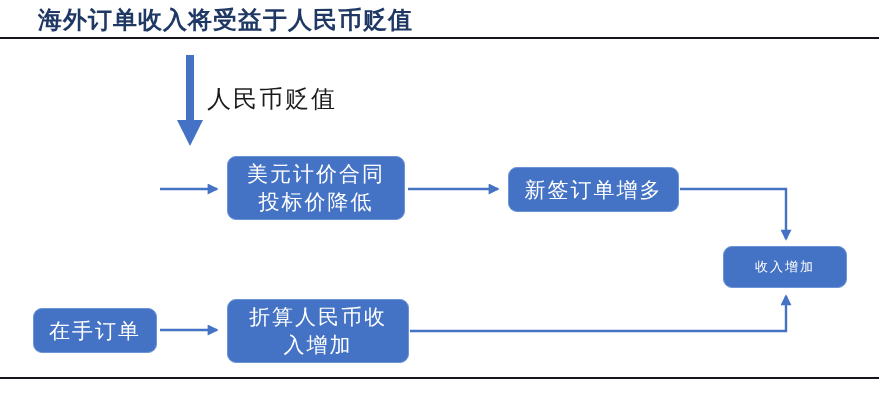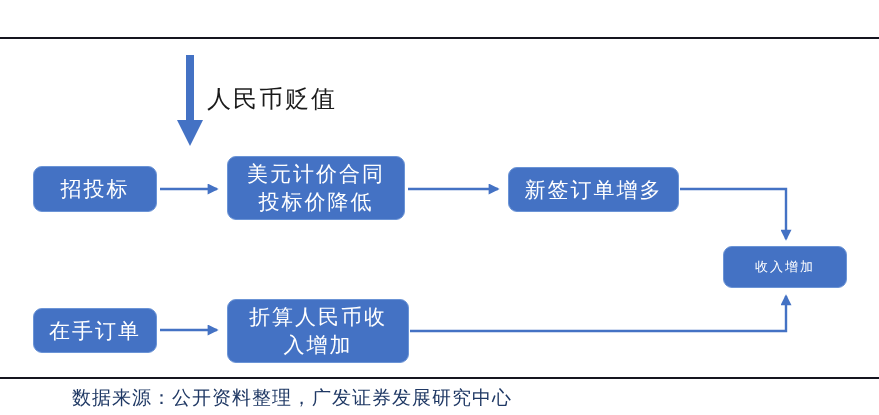--- a/index.html
+++ b/index.html
@@ -75,6 +75,7 @@
 
 <div class="canvas">
 
+  <div class="page-title">海外订单收入将受益于人民币贬值</div>
   <div class="rule rule-top"></div>
 
   <svg class="connector-layer" width="879" height="415" viewBox="0 0 879 415">

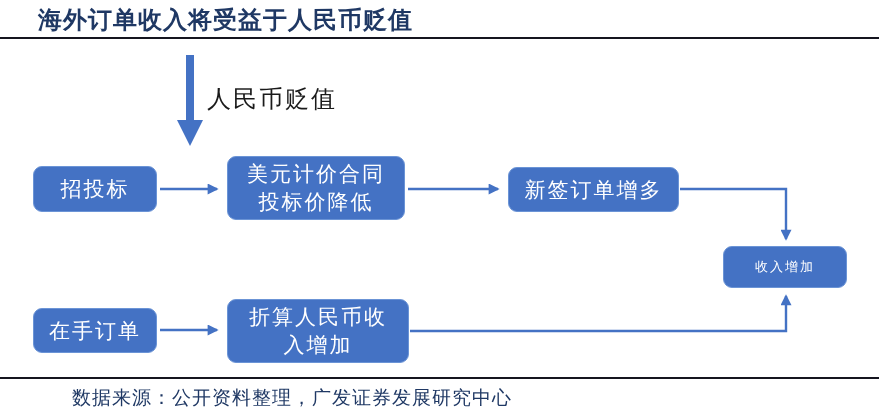--- a/index.html
+++ b/index.html
@@ -99,9 +99,6 @@
 
   <div class="trigger-label">人民币贬值</div>
 
-  <div class="node node-bidding">
-    <span>招投标</span>
-  </div>
   <div class="node node-usd-contract">
     <span>美元计价合同
 投标价降低</span>

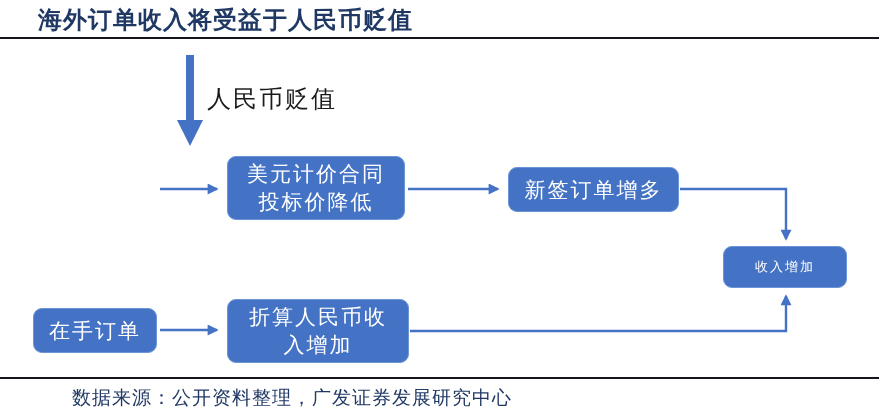--- a/index.html
+++ b/index.html
@@ -118,7 +118,6 @@
   </div>
 
   <div class="rule rule-bottom"></div>
-  <div class="source-note">数据来源：公开资料整理，广发证券发展研究中心</div>
 
 </div>
 

